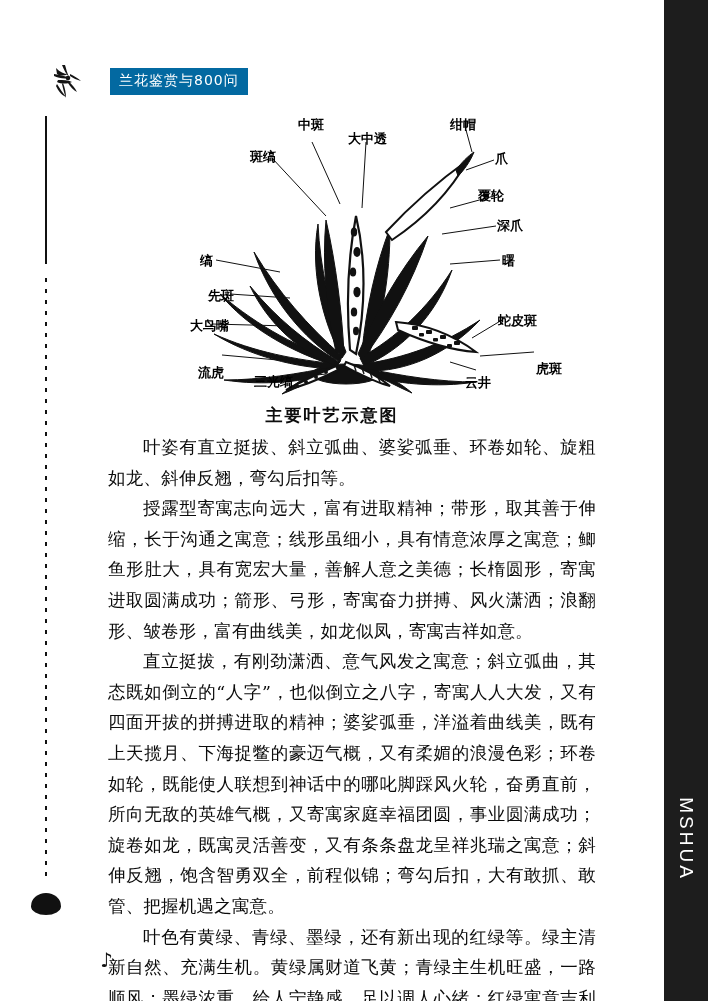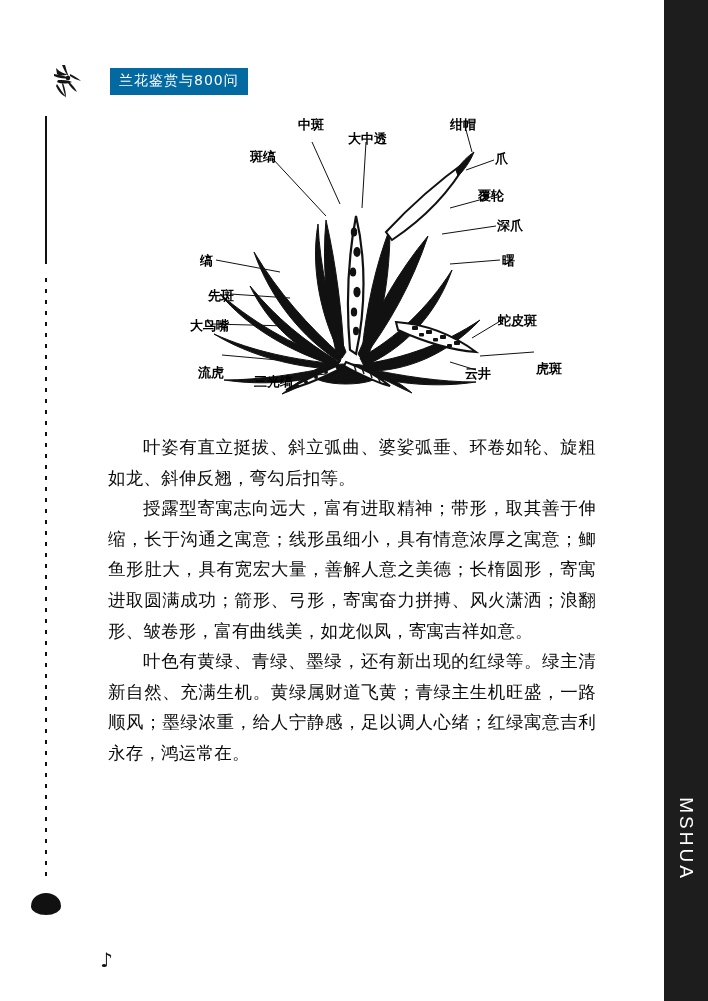--- a/index.html
+++ b/index.html
@@ -282,7 +282,7 @@
       <span class="label-txt" style="position:absolute;left:352px;top:140px">曙</span>
       <span class="label-txt" style="position:absolute;left:348px;top:200px">蛇皮斑</span>
       <span class="label-txt" style="position:absolute;left:386px;top:248px">虎斑</span>
-      <span class="label-txt" style="position:absolute;left:315px;top:253px">云井</span>
+      <span class="label-txt" style="position:absolute;left:315px;top:262px">云井</span>
       <span class="label-txt" style="position:absolute;left:50px;top:140px">缟</span>
       <span class="label-txt" style="position:absolute;left:58px;top:175px">先斑</span>
       <span class="label-txt" style="position:absolute;left:40px;top:205px">大鸟嘴</span>

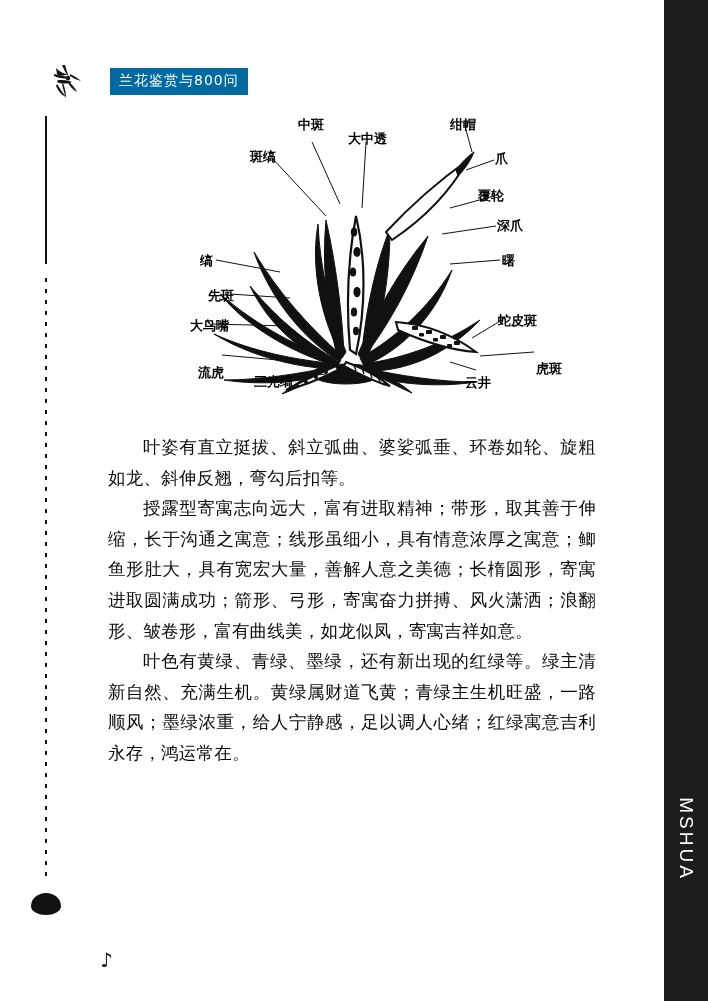--- a/index.html
+++ b/index.html
@@ -291,6 +291,7 @@
     </div>
   </div>
 
+  <div class="fig-caption">主要叶艺示意图</div>
 
   <div class="body-text">
     <p>叶姿有直立挺拔、斜立弧曲、婆娑弧垂、环卷如轮、旋粗如龙、斜伸反翘，弯勾后扣等。</p>

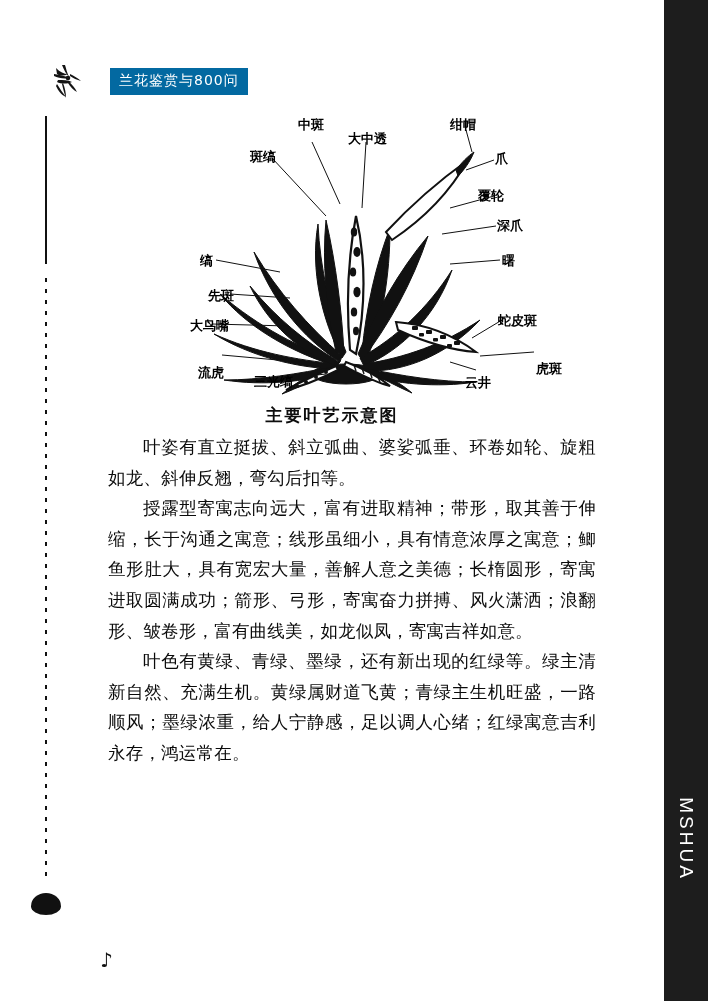--- a/index.html
+++ b/index.html
@@ -296,6 +296,7 @@
   <div class="body-text">
     <p>叶姿有直立挺拔、斜立弧曲、婆娑弧垂、环卷如轮、旋粗如龙、斜伸反翘，弯勾后扣等。</p>
     <p>授露型寄寓志向远大，富有进取精神；带形，取其善于伸缩，长于沟通之寓意；线形虽细小，具有情意浓厚之寓意；鲫鱼形肚大，具有宽宏大量，善解人意之美德；长楕圆形，寄寓进取圆满成功；箭形、弓形，寄寓奋力拼搏、风火潇洒；浪翻形、皱卷形，富有曲线美，如龙似凤，寄寓吉祥如意。</p>
+    <p>直立挺拔，有刚劲潇洒、意气风发之寓意；斜立弧曲，其态既如倒立的“人字”，也似倒立之八字，寄寓人人大发，又有四面开拔的拼搏进取的精神；婆娑弧垂，洋溢着曲线美，既有上天揽月、下海捉鳖的豪迈气概，又有柔媚的浪漫色彩；环卷如轮，既能使人联想到神话中的哪叱脚踩风火轮，奋勇直前，所向无敌的英雄气概，又寄寓家庭幸福团圆，事业圆满成功；旋卷如龙，既寓灵活善变，又有条条盘龙呈祥兆瑞之寓意；斜伸反翘，饱含智勇双全，前程似锦；弯勾后扣，大有敢抓、敢管、把握机遇之寓意。</p>
     <p>叶色有黄绿、青绿、墨绿，还有新出现的红绿等。绿主清新自然、充满生机。黄绿属财道飞黄；青绿主生机旺盛，一路顺风；墨绿浓重，给人宁静感，足以调人心绪；红绿寓意吉利永存，鸿运常在。</p>
   </div>
 

